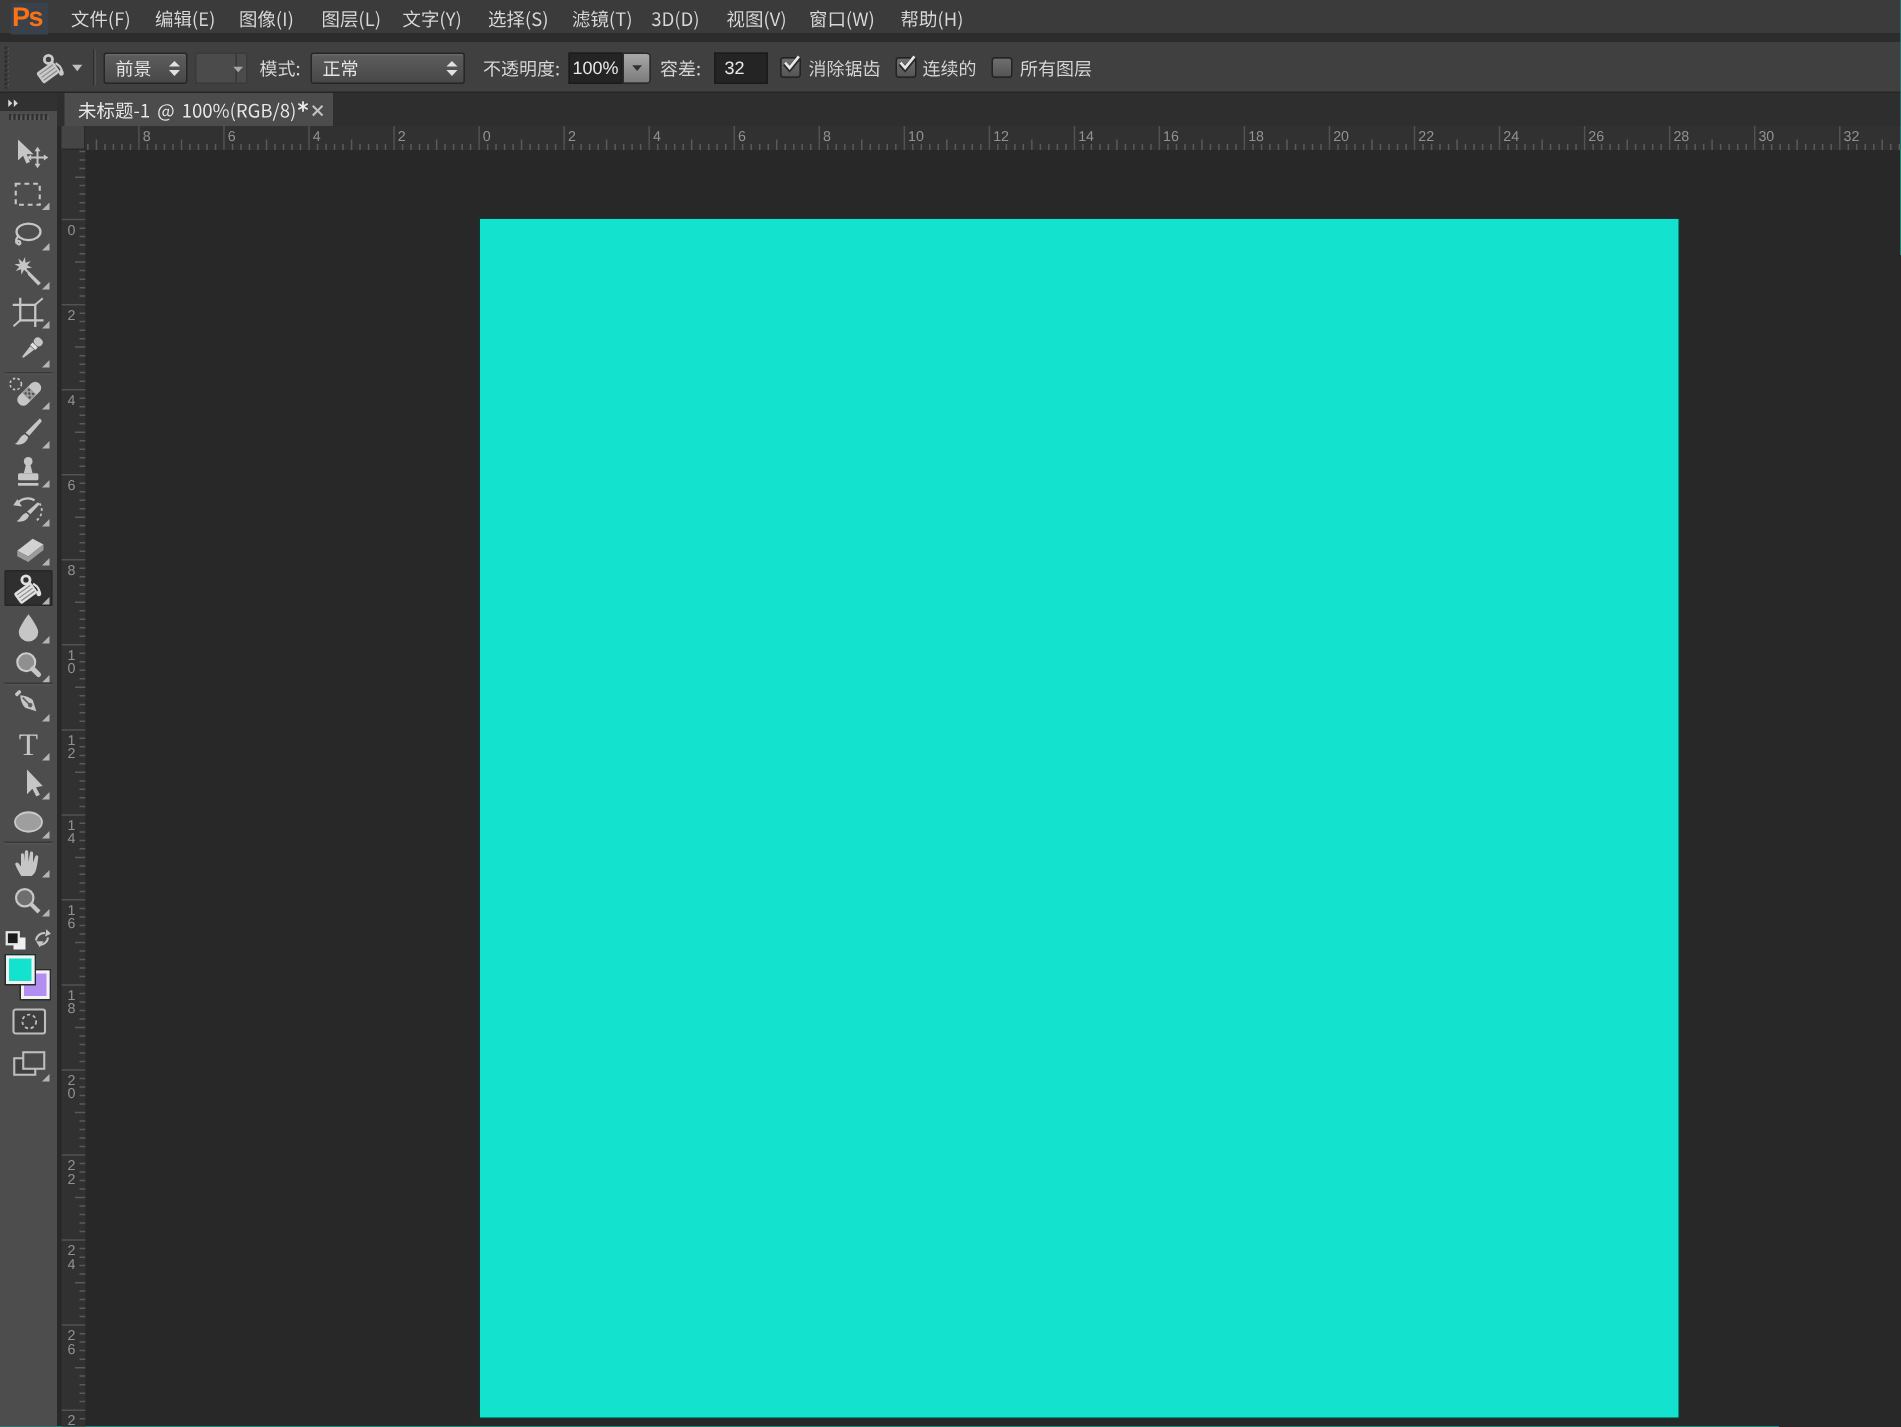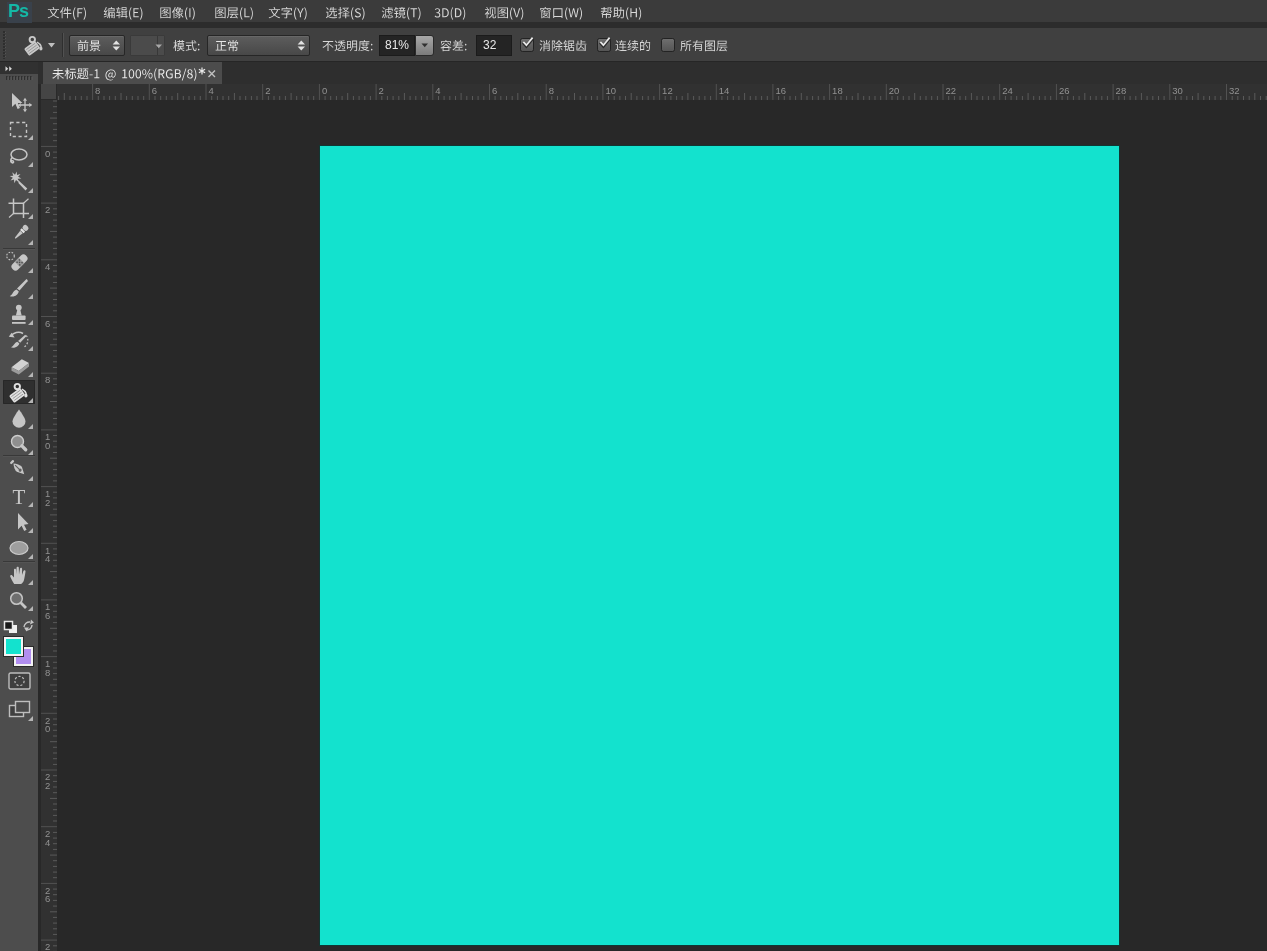--- a/index.html
+++ b/index.html
@@ -3,7 +3,7 @@
 <div class="ab" style="left:0;top:0;width:1267px;height:22px;background:#3b3b3b"></div>
 <div class="ab" style="left:0;top:22px;width:1267px;height:6px;background:#2c2c2c"></div>
 <div class="ab" style="left:7px;top:2px;width:25px;height:21px;background:#39414b"></div>
-<div class="ab" style="left:8px;top:1px;font:bold 18px 'Liberation Sans';color:#14b8a6;letter-spacing:-1px">Ps</div>
+<div class="ab" style="left:8px;top:1px;font:bold 18px 'Liberation Sans';color:#f97316;letter-spacing:-1px">Ps</div>
 <svg style="position:absolute;left:47.0px;top:5.0px;overflow:visible" width="42" height="16" viewBox="0 -12.5 42 16.2">
     <path d="M5.3 -10.3C5.7 -9.7 6.1 -8.8 6.2 -8.3L7.2 -8.7C7.1 -9.2 6.6 -10.0 6.3 -10.6ZM0.6 -8.3V-7.4H2.6C3.3 -5.5 4.3 -3.8 5.6 -2.5C4.2 -1.4 2.5 -0.5 0.5 0.1C0.6 0.3 0.9 0.8 1.0 1.0C3.1 0.3 4.9 -0.6 6.3 -1.8C7.7 -0.6 9.4 0.4 11.4 0.9C11.6 0.7 11.9 0.2 12.1 0.1C10.1 -0.5 8.4 -1.3 7.0 -2.5C8.3 -3.8 9.2 -5.4 10.0 -7.4H11.9V-8.3ZM6.3 -3.2C5.1 -4.4 4.2 -5.8 3.6 -7.4H8.9C8.3 -5.7 7.4 -4.3 6.3 -3.2Z M16.5 -4.3V-3.4H20.1V1.0H21.0V-3.4H24.4V-4.3H21.0V-7.0H23.9V-7.9H21.0V-10.4H20.1V-7.9H18.4C18.5 -8.5 18.7 -9.1 18.8 -9.7L17.9 -9.9C17.6 -8.2 17.1 -6.6 16.4 -5.6C16.6 -5.5 17.0 -5.2 17.2 -5.1C17.5 -5.6 17.8 -6.3 18.1 -7.0H20.1V-4.3ZM15.8 -10.5C15.2 -8.6 14.1 -6.7 12.9 -5.5C13.1 -5.2 13.3 -4.8 13.4 -4.5C13.8 -5.0 14.2 -5.5 14.6 -6.0V1.0H15.5V-7.5C16.0 -8.3 16.4 -9.3 16.7 -10.2Z M28.0 2.5 28.7 2.1C27.6 0.4 27.1 -1.8 27.1 -3.9C27.1 -6.0 27.6 -8.1 28.7 -9.9L28.0 -10.2C26.8 -8.3 26.1 -6.3 26.1 -3.9C26.1 -1.4 26.8 0.6 28.0 2.5Z M30.5 0.0H31.6V-4.1H35.1V-5.1H31.6V-8.2H35.8V-9.2H30.5Z M37.4 2.5C38.5 0.6 39.2 -1.4 39.2 -3.9C39.2 -6.3 38.5 -8.3 37.4 -10.2L36.6 -9.9C37.7 -8.1 38.3 -6.0 38.3 -3.9C38.3 -1.8 37.7 0.4 36.6 2.1Z" fill="#d8d8d8"></path>
   </svg>

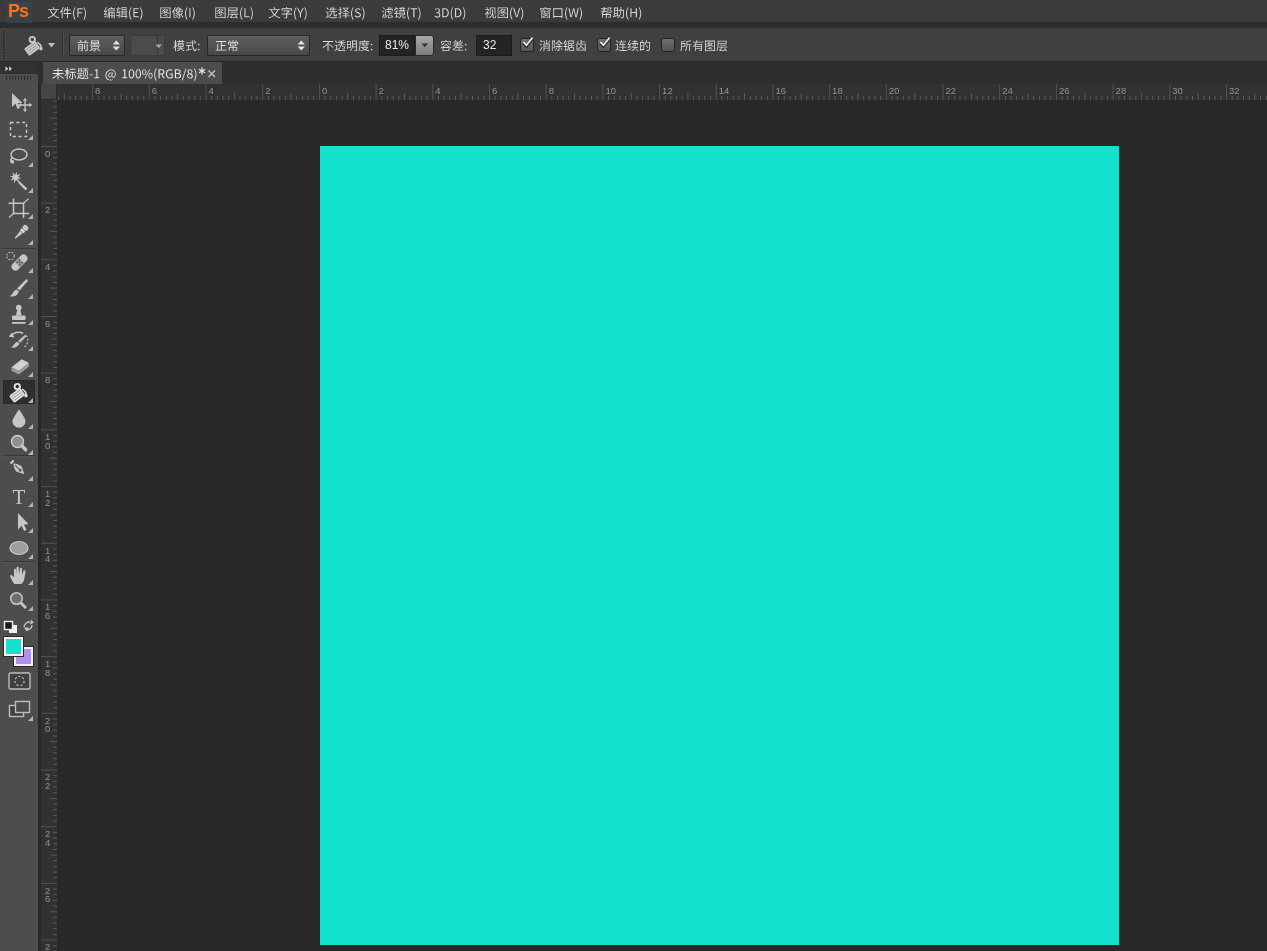--- a/index.html
+++ b/index.html
@@ -101,7 +101,7 @@
 <svg style="position:absolute;left:322.0px;top:38.0px;overflow:visible" width="53" height="16" viewBox="0 -12.0 53 15.6">
     <path d="M6.7 -5.7C8.1 -4.8 9.9 -3.4 10.8 -2.4L11.5 -3.1C10.6 -4.1 8.8 -5.4 7.4 -6.3ZM0.8 -9.2V-8.3H6.2C5.0 -6.3 2.9 -4.2 0.5 -3.1C0.7 -2.9 1.0 -2.5 1.1 -2.3C2.8 -3.1 4.3 -4.4 5.5 -5.8V0.9H6.5V-7.0C6.8 -7.4 7.1 -7.9 7.3 -8.3H11.2V-9.2Z M12.7 -9.2C13.4 -8.6 14.2 -7.8 14.6 -7.2L15.3 -7.7C15.0 -8.3 14.1 -9.1 13.4 -9.7ZM22.2 -9.9C20.8 -9.6 18.2 -9.4 16.1 -9.3C16.1 -9.1 16.2 -8.8 16.3 -8.6C17.2 -8.7 18.1 -8.7 19.1 -8.8V-7.9H15.8V-7.2H18.6C17.8 -6.3 16.5 -5.5 15.4 -5.2C15.6 -5.0 15.8 -4.7 15.9 -4.5C17.1 -5.0 18.3 -5.8 19.1 -6.7V-5.1H20.0V-6.8C20.8 -5.8 22.0 -5.0 23.1 -4.6C23.2 -4.8 23.4 -5.1 23.6 -5.2C22.5 -5.6 21.3 -6.3 20.5 -7.2H23.4V-7.9H20.0V-8.9C21.0 -9.0 22.0 -9.1 22.8 -9.3ZM16.7 -4.8V-4.1H18.1C17.9 -2.8 17.4 -1.9 15.7 -1.4C15.9 -1.2 16.1 -0.9 16.2 -0.7C18.1 -1.4 18.7 -2.5 18.9 -4.1H20.4C20.3 -3.7 20.2 -3.4 20.1 -3.1H22.1C22.0 -2.2 21.9 -1.8 21.8 -1.6C21.7 -1.5 21.6 -1.5 21.4 -1.5C21.2 -1.5 20.6 -1.5 20.0 -1.6C20.1 -1.4 20.2 -1.1 20.2 -0.9C20.8 -0.8 21.4 -0.8 21.7 -0.9C22.0 -0.9 22.2 -0.9 22.4 -1.1C22.7 -1.4 22.8 -2.0 23.0 -3.4C23.0 -3.5 23.0 -3.7 23.0 -3.7H21.1L21.3 -4.8ZM15.0 -5.5H12.7V-4.6H14.1V-1.0C13.6 -0.8 13.1 -0.3 12.5 0.2L13.1 1.0C13.8 0.2 14.5 -0.4 14.9 -0.4C15.2 -0.4 15.6 -0.1 16.0 0.2C16.8 0.7 17.8 0.8 19.2 0.8C20.4 0.8 22.4 0.8 23.3 0.7C23.4 0.4 23.5 -0.0 23.6 -0.2C22.4 -0.1 20.6 -0.0 19.2 -0.0C17.9 -0.0 16.9 -0.1 16.2 -0.6C15.6 -0.9 15.3 -1.2 15.0 -1.2Z M28.1 -5.4V-3.0H25.8V-5.4ZM28.1 -6.2H25.8V-8.5H28.1ZM25.0 -9.3V-1.1H25.8V-2.2H28.9V-9.3ZM34.2 -8.7V-6.6H30.9V-8.7ZM30.0 -9.6V-5.3C30.0 -3.4 29.8 -1.1 27.8 0.4C28.0 0.6 28.3 0.9 28.4 1.0C29.8 -0.0 30.4 -1.5 30.7 -2.9H34.2V-0.2C34.2 -0.0 34.2 0.1 33.9 0.1C33.7 0.1 33.0 0.1 32.2 0.0C32.3 0.3 32.5 0.7 32.5 0.9C33.6 0.9 34.2 0.9 34.6 0.8C35.0 0.6 35.1 0.3 35.1 -0.2V-9.6ZM34.2 -5.8V-3.7H30.8C30.9 -4.2 30.9 -4.8 30.9 -5.3V-5.8Z M40.6 -7.7V-6.7H38.7V-5.9H40.6V-3.9H45.3V-5.9H47.2V-6.7H45.3V-7.7H44.4V-6.7H41.5V-7.7ZM44.4 -5.9V-4.7H41.5V-5.9ZM45.1 -2.4C44.6 -1.8 43.8 -1.3 42.9 -0.9C42.1 -1.3 41.4 -1.8 40.9 -2.4ZM38.9 -3.2V-2.4H40.4L40.0 -2.3C40.5 -1.6 41.2 -1.0 42.0 -0.6C40.8 -0.2 39.6 0.0 38.3 0.1C38.4 0.3 38.6 0.7 38.7 0.9C40.2 0.7 41.6 0.4 42.9 -0.1C44.1 0.4 45.5 0.8 47.0 1.0C47.1 0.7 47.4 0.4 47.5 0.2C46.2 0.1 45.0 -0.2 43.9 -0.6C45.0 -1.1 45.9 -1.9 46.4 -2.9L45.8 -3.2L45.7 -3.2ZM41.7 -9.9C41.8 -9.6 42.0 -9.2 42.2 -8.9H37.5V-5.6C37.5 -3.8 37.4 -1.3 36.4 0.6C36.7 0.6 37.1 0.8 37.2 1.0C38.3 -0.9 38.4 -3.7 38.4 -5.6V-8.0H47.4V-8.9H43.2C43.0 -9.3 42.8 -9.8 42.6 -10.1Z M49.7 -4.7C50.1 -4.7 50.5 -5.0 50.5 -5.5C50.5 -6.0 50.1 -6.4 49.7 -6.4C49.2 -6.4 48.9 -6.0 48.9 -5.5C48.9 -5.0 49.2 -4.7 49.7 -4.7ZM49.7 0.2C50.1 0.2 50.5 -0.2 50.5 -0.7C50.5 -1.2 50.1 -1.5 49.7 -1.5C49.2 -1.5 48.9 -1.2 48.9 -0.7C48.9 -0.2 49.2 0.2 49.7 0.2Z" fill="#d6d6d6"></path>
   </svg>
-<div class="ab" style="left:379px;top:35px;width:36px;height:21px;background:#242424;border:1px solid #1b1b1b;box-sizing:border-box;color:#e8e8e8;font-size:12px;text-align:center;line-height:18px">81%</div>
+<div class="ab" style="left:379px;top:35px;width:36px;height:21px;background:#242424;border:1px solid #1b1b1b;box-sizing:border-box;color:#e8e8e8;font-size:12px;text-align:center;line-height:18px">100%</div>
 <div class="ab" style="left:415px;top:35px;width:19px;height:21px;background:linear-gradient(#a8a8a8,#7b7b7b);border:1px solid #2a2a2a;border-radius:0 3px 3px 0;box-sizing:border-box"></div>
 <svg class="ab" style="left:420.5px;top:43px" width="8" height="5">
     <path d="M0.5,0.5 L7,0.5 L3.75,4.3 Z" fill="#303030"></path>

